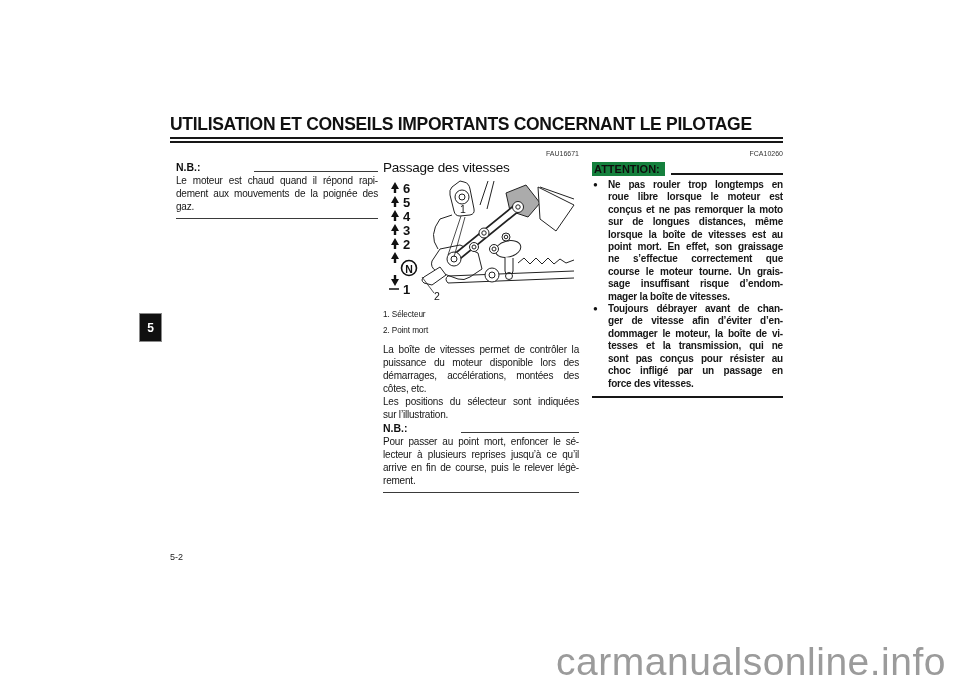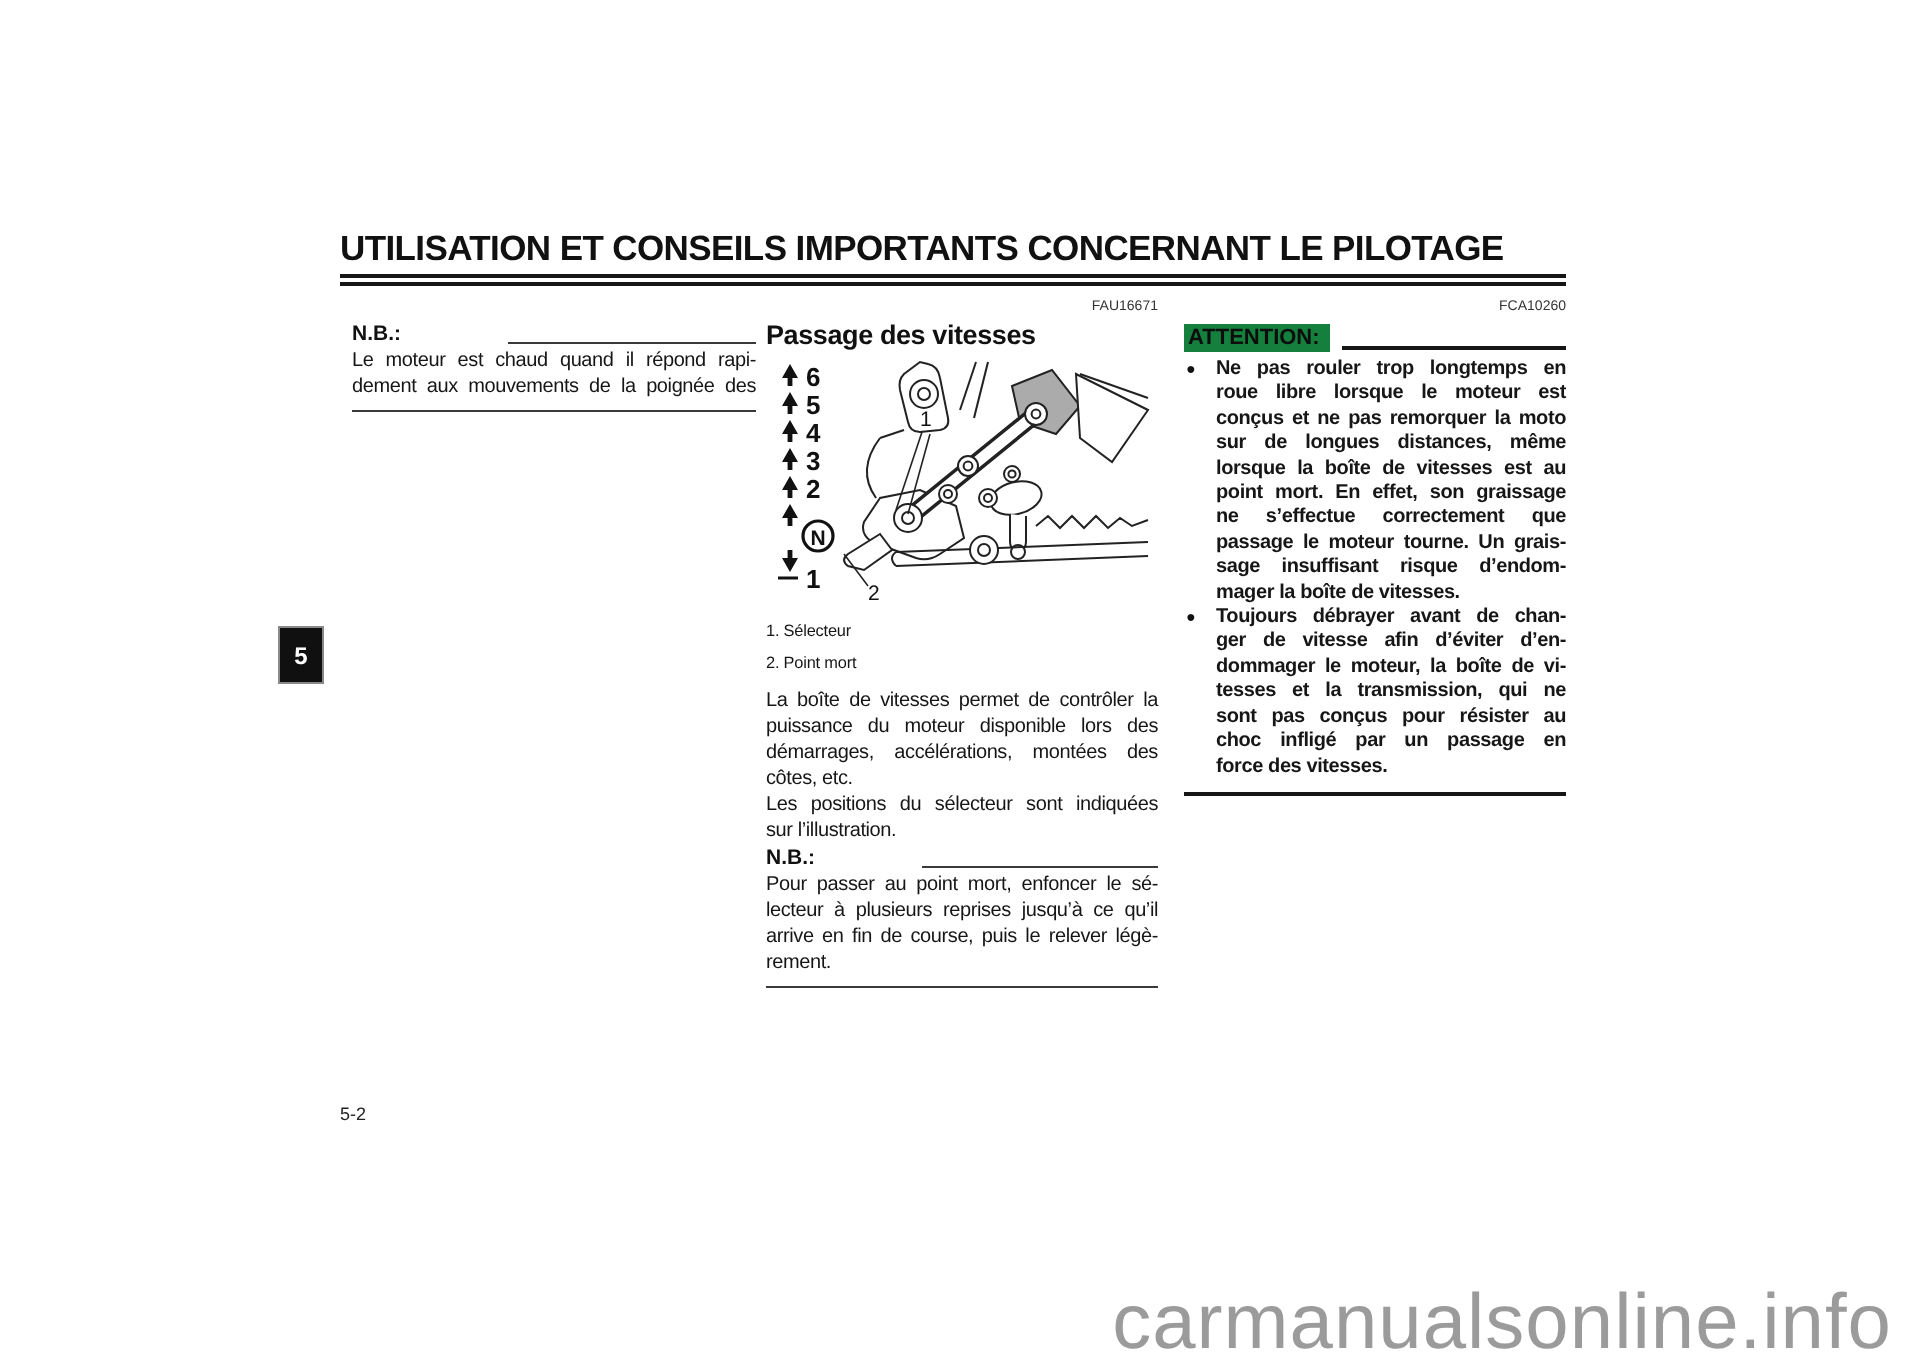--- a/index.html
+++ b/index.html
@@ -53,7 +53,7 @@
 
   
   #mid-heading {
-    font-size:13.5px; font-weight:bold; letter-spacing:-0.2px;
+    font-size:13.5px; font-weight:normal; letter-spacing:-0.2px;
     line-height:16px; margin-bottom:3px; color:#111;
   }
   #figure-wrap { margin:1px 0 2px 5px; }

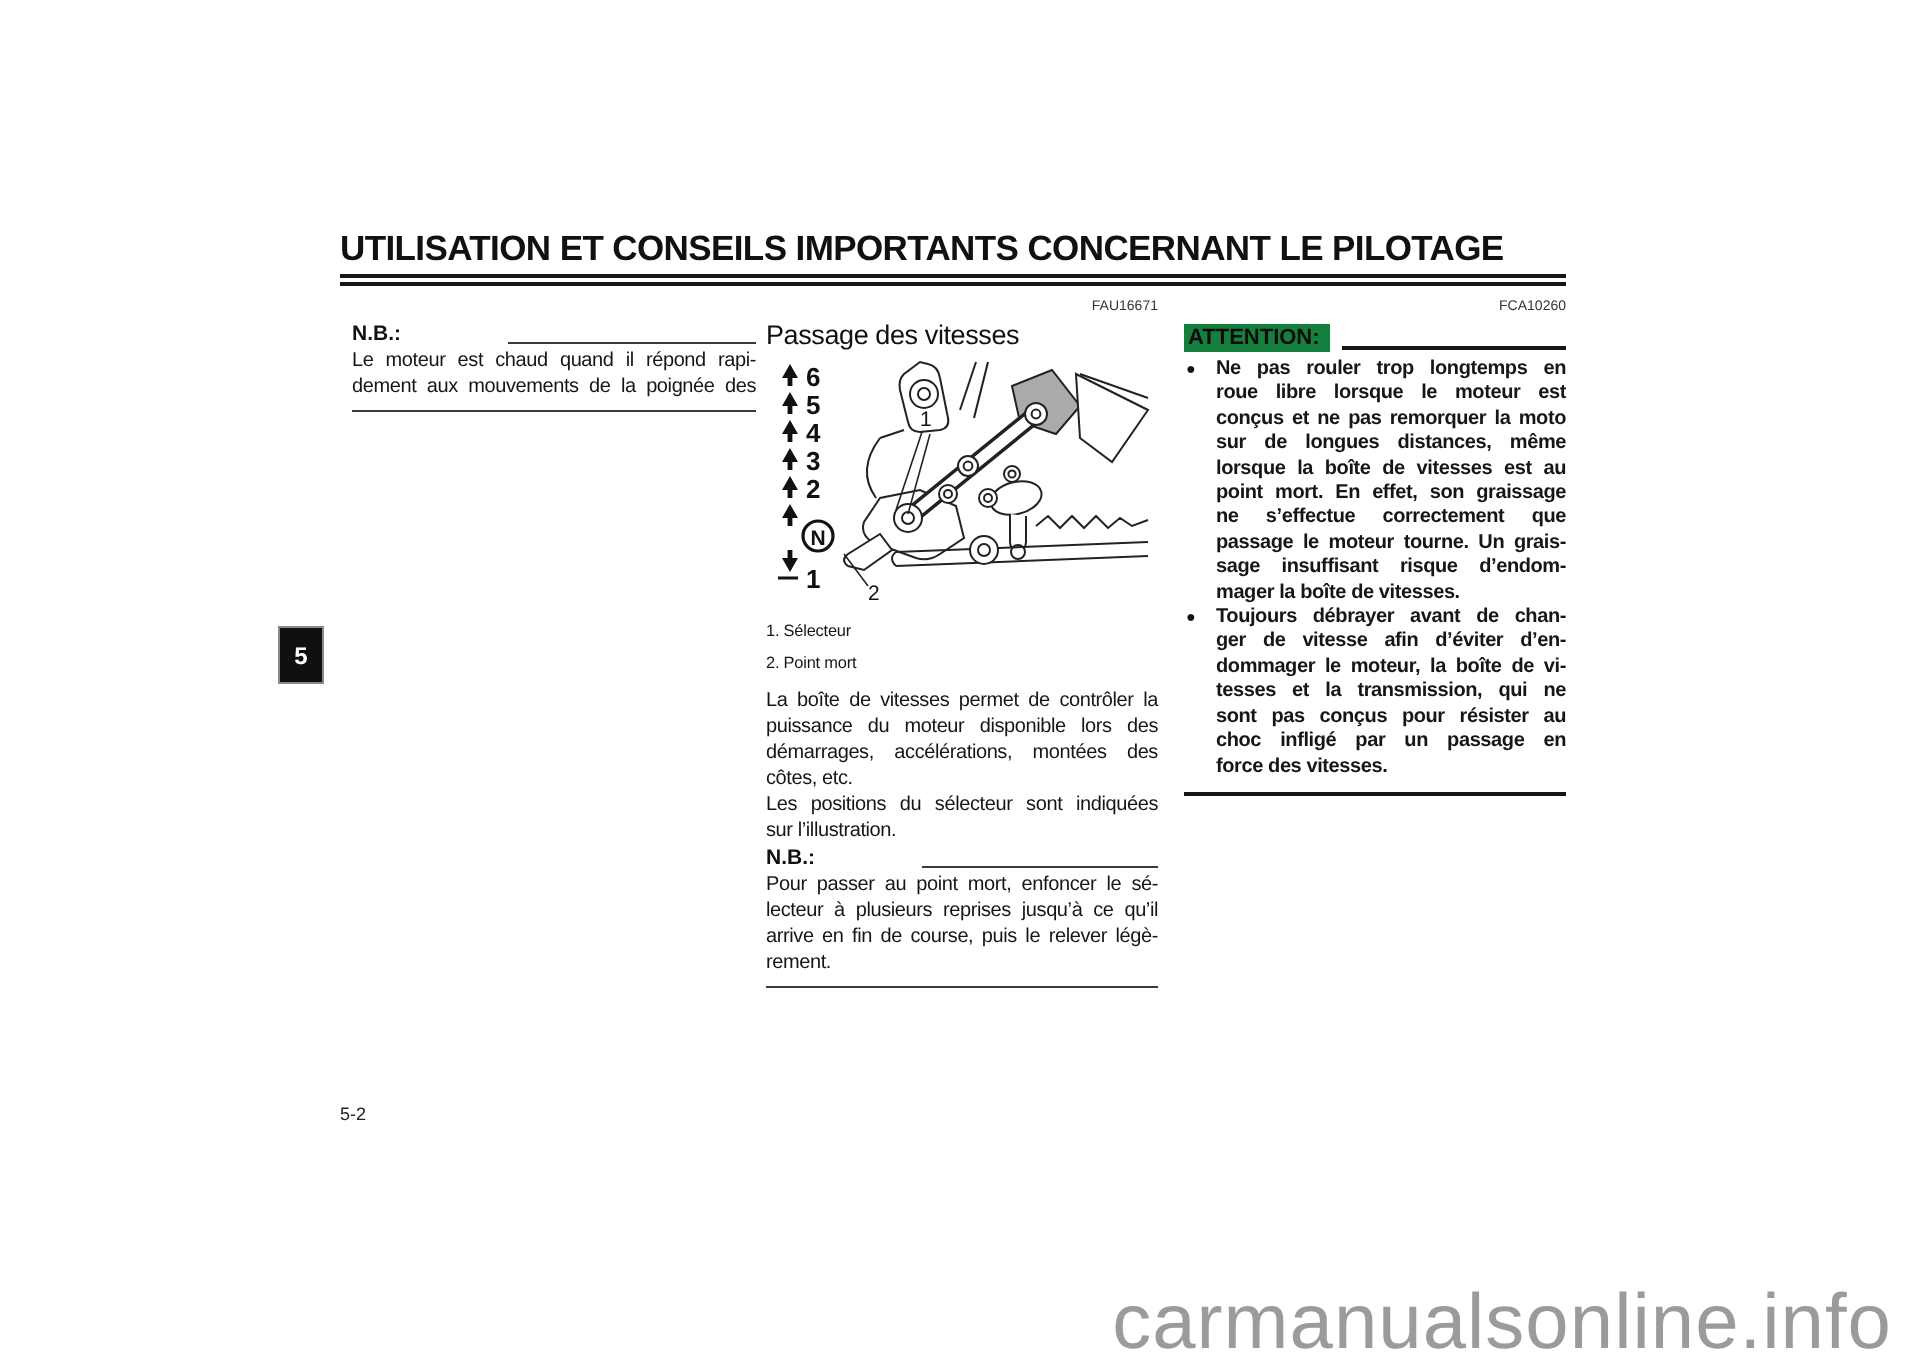--- a/index.html
+++ b/index.html
@@ -104,6 +104,7 @@
   <div class="body-text">
       <div class="jline">Le moteur est chaud quand il répond rapi-</div>
       <div class="jline">dement aux mouvements de la poignée des</div>
+      <div class="jline last">gaz.</div>
     </div>
   <div class="close-rule"></div>
 </div>

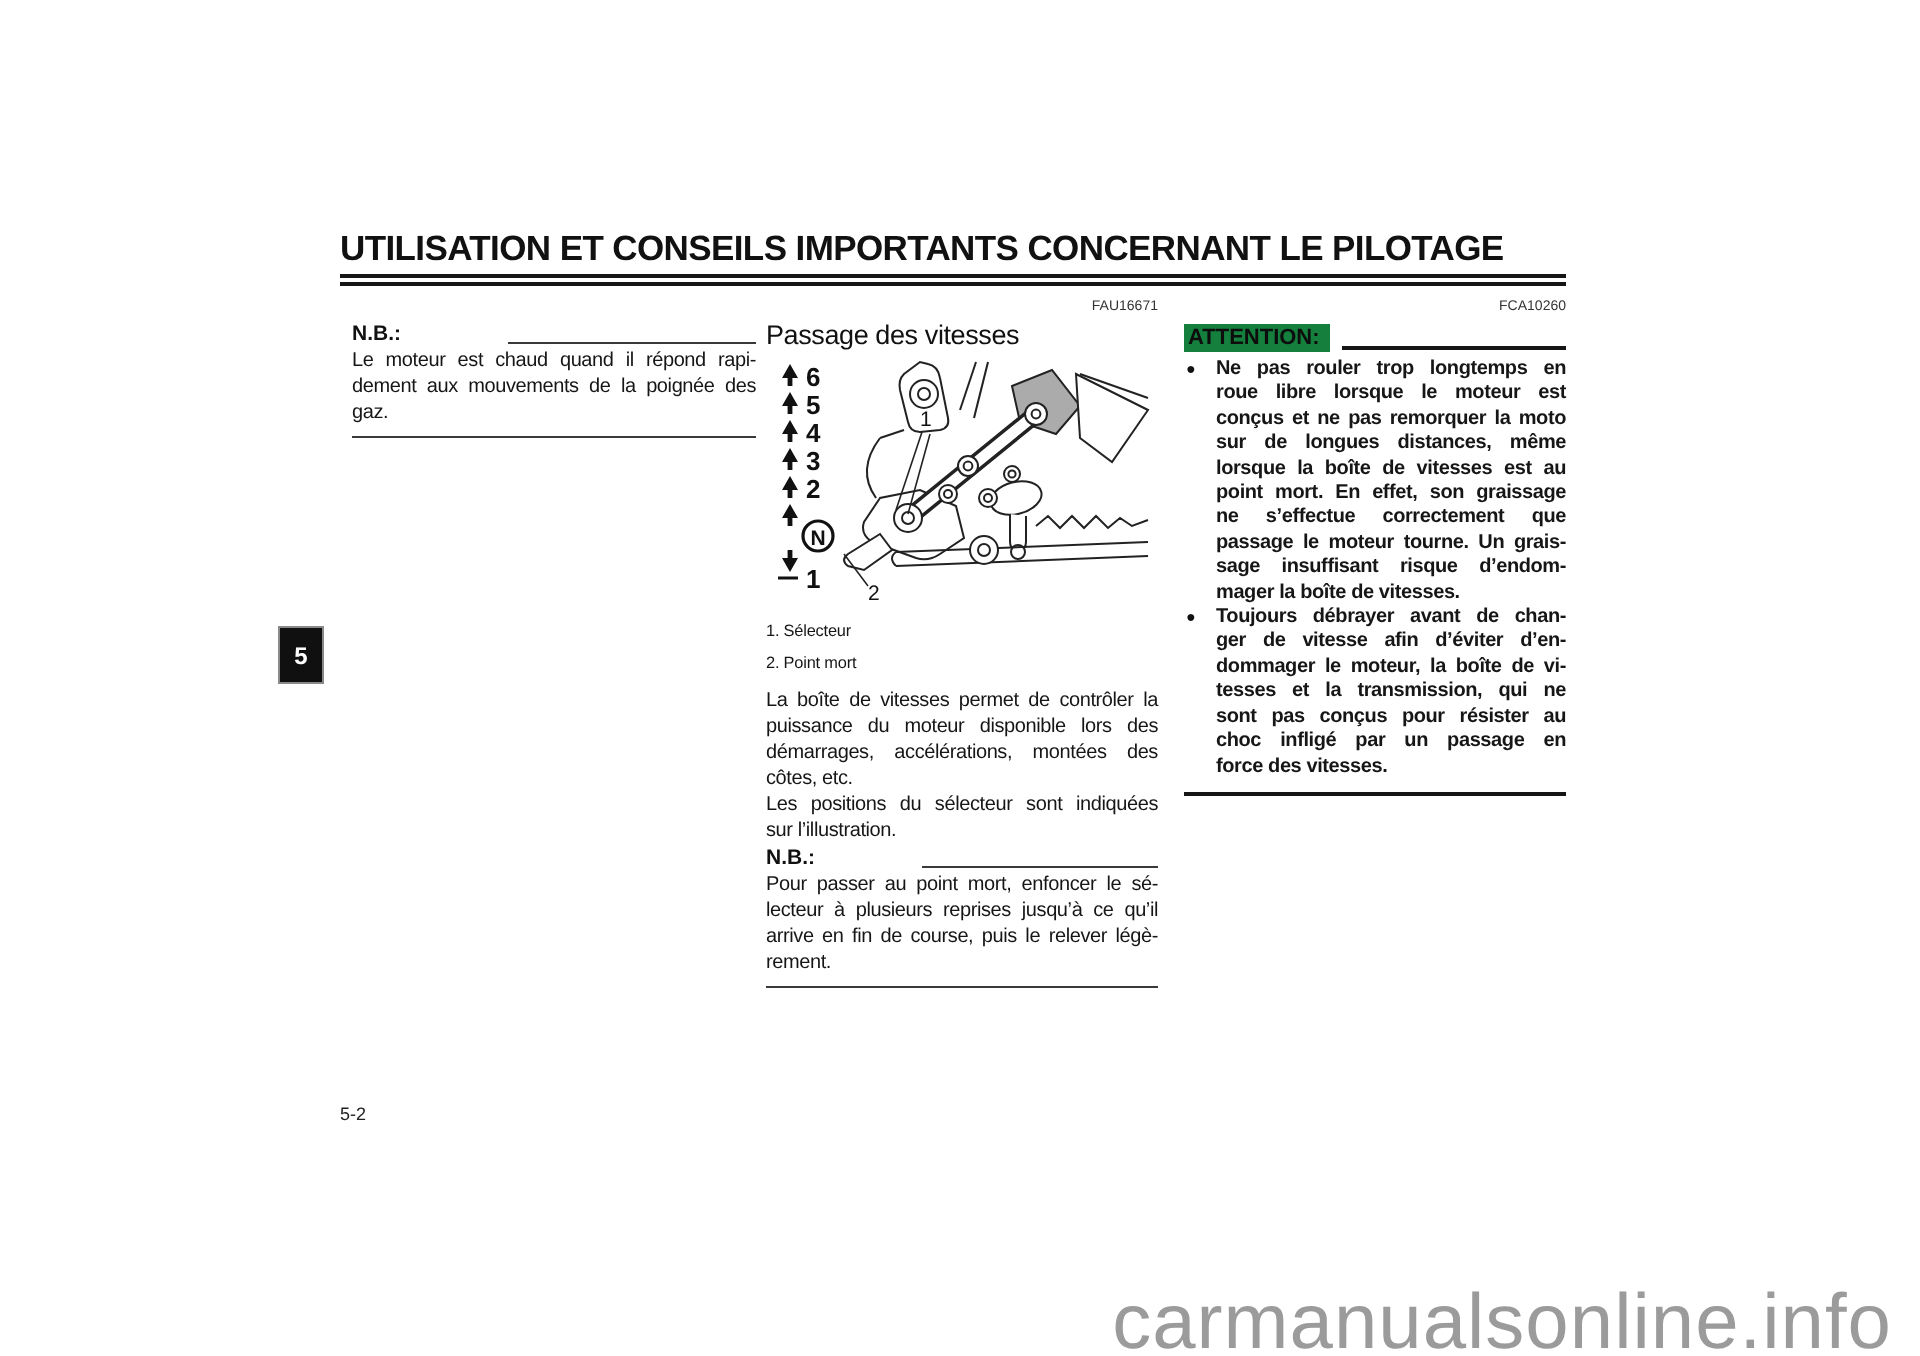--- a/index.html
+++ b/index.html
@@ -231,7 +231,7 @@
           <div class="jline">lorsque la boîte de vitesses est au</div>
           <div class="jline">point mort. En effet, son graissage</div>
           <div class="jline">ne s’effectue correctement que</div>
-          <div class="jline">passage le moteur tourne. Un grais-</div>
+          <div class="jline">course le moteur tourne. Un grais-</div>
           <div class="jline">sage insuffisant risque d’endom-</div>
           <div class="jline last">mager la boîte de vitesses.</div>
         </div>

